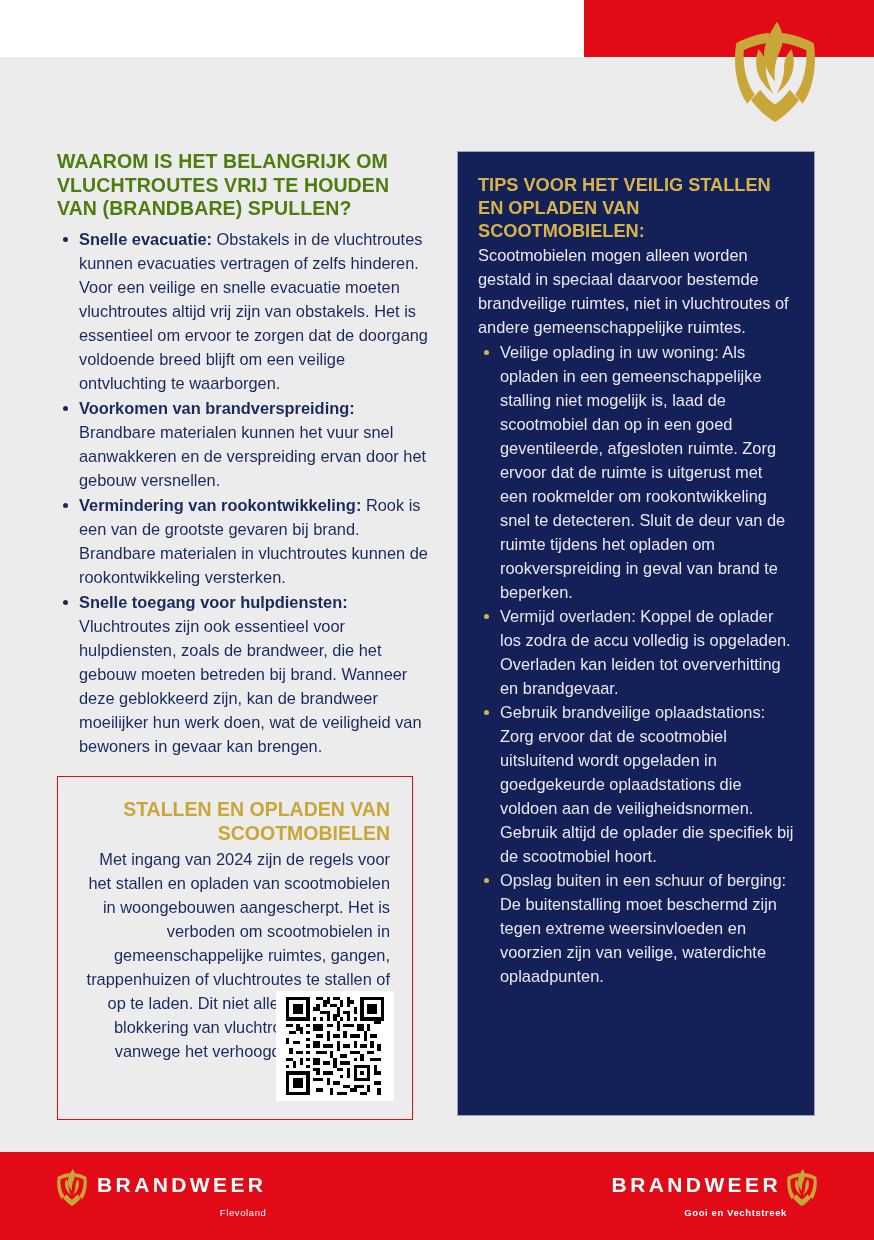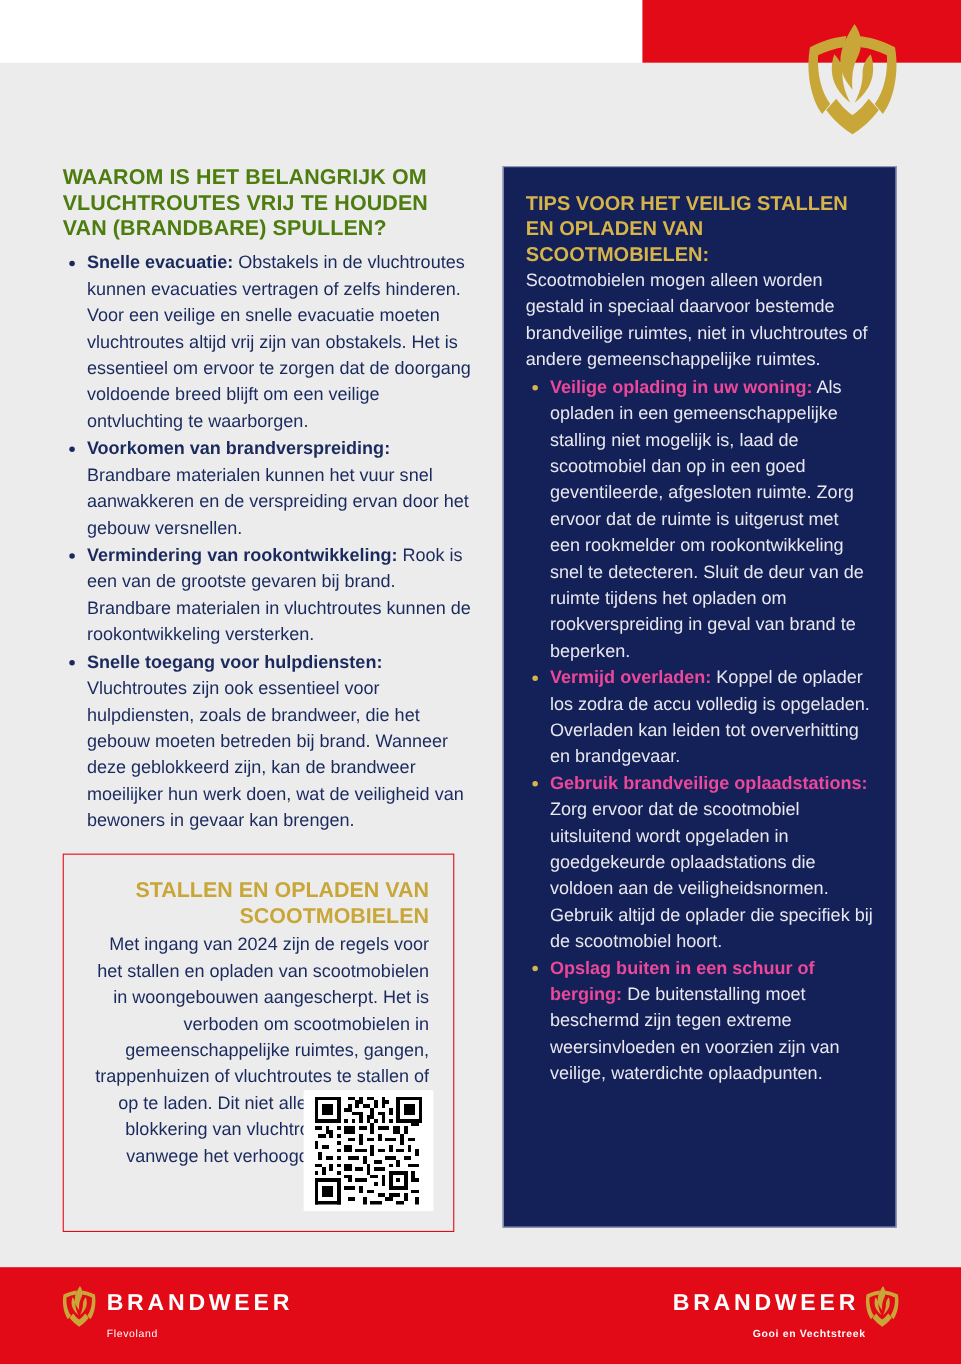--- a/index.html
+++ b/index.html
@@ -136,7 +136,7 @@
     border-radius: 50%;
     background: #d6b44a;
   }
-  ul.list-navy > li b { color: #ec4899; font-weight: bold; text-align: center; }
+  ul.list-navy > li b { color: #e5e5e5; font-weight: normal; text-align: center; }
 
   
   .footer {

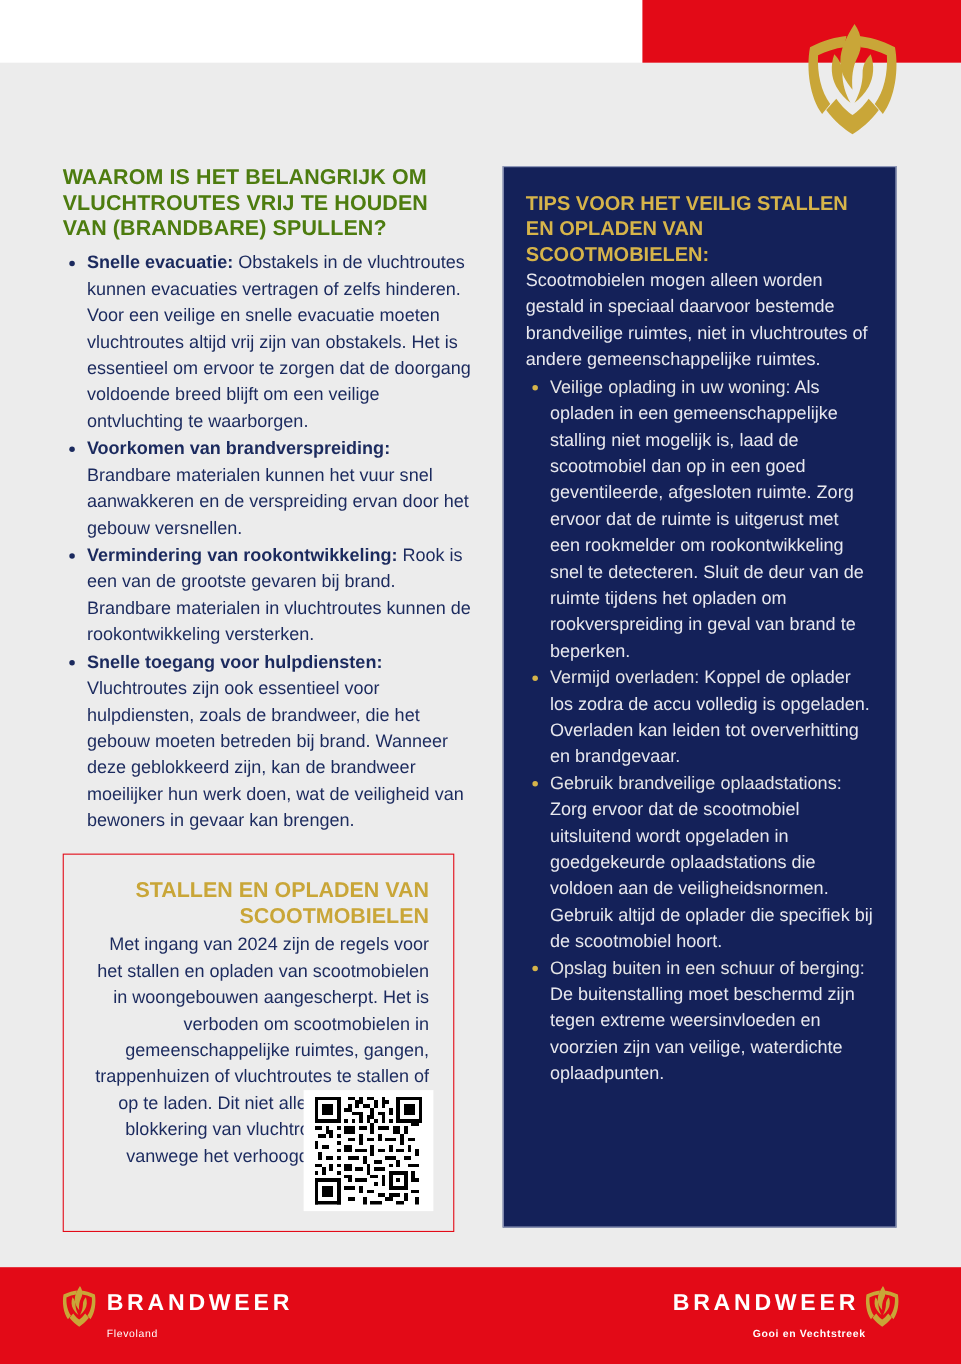--- a/index.html
+++ b/index.html
@@ -143,6 +143,7 @@
     position: absolute; left: 0; top: 1152px;
     width: 874px; height: 88px;
     background: #e30a17;
+    text-align: right;
   }
   .logo-left {
     position: absolute; left: 55px; top: 16px;

